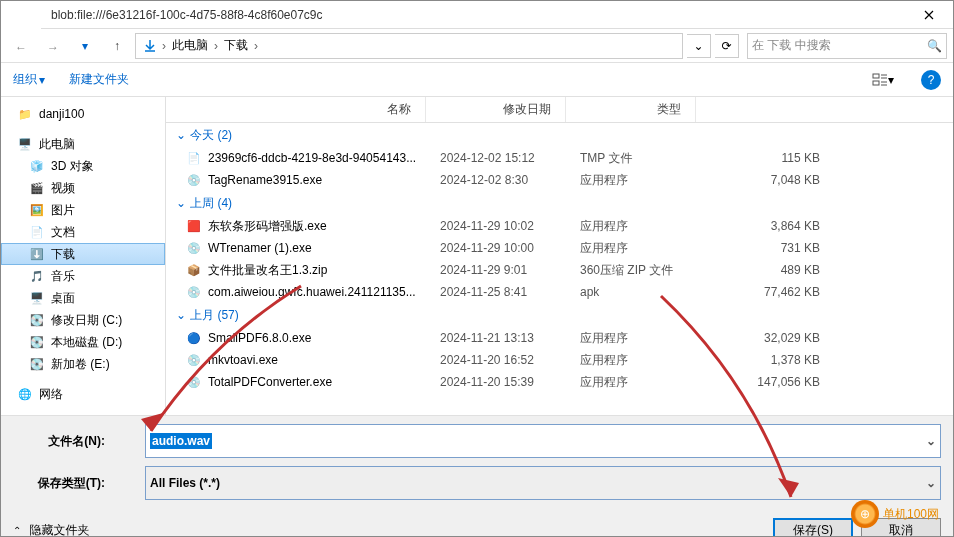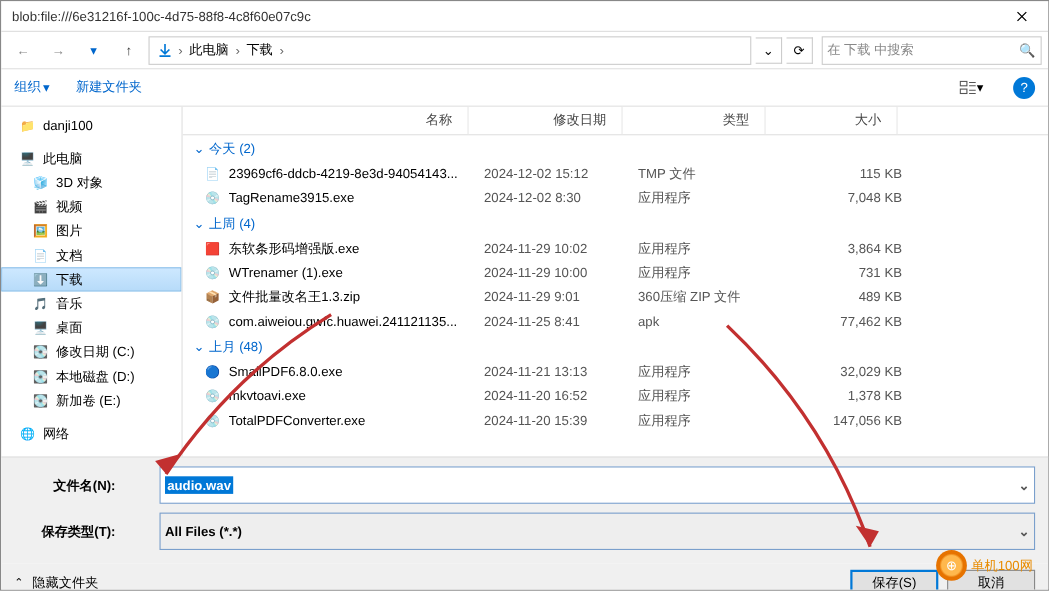--- a/index.html
+++ b/index.html
@@ -4,7 +4,7 @@
   <style>
     * { margin: 0; padding: 0; box-sizing: border-box; font-family: "Microsoft YaHei", "Segoe UI", sans-serif; font-size: 12px; }
     body { width: 954px; height: 537px; background: #fff; border: 1px solid #888; position: relative; overflow: hidden; }
-    .titlebar { display: flex; align-items: center; height: 28px; padding: 0 4px 0 10px; border-bottom: 1px solid #ddd; }
+    .titlebar { display: flex; align-items: center; height: 28px; padding: 0 4px 0 10px; border-bottom: 1px solid #ddd; margin-left: 40px; }
     .titlebar .title { flex: 1; color: #333; }
     .titlebar .close { width: 40px; height: 24px; display: flex; align-items: center; justify-content: center; cursor: pointer; }
     .navbar { display: flex; align-items: center; height: 34px; padding: 0 6px; gap: 4px; border-bottom: 1px solid #e0e0e0; }

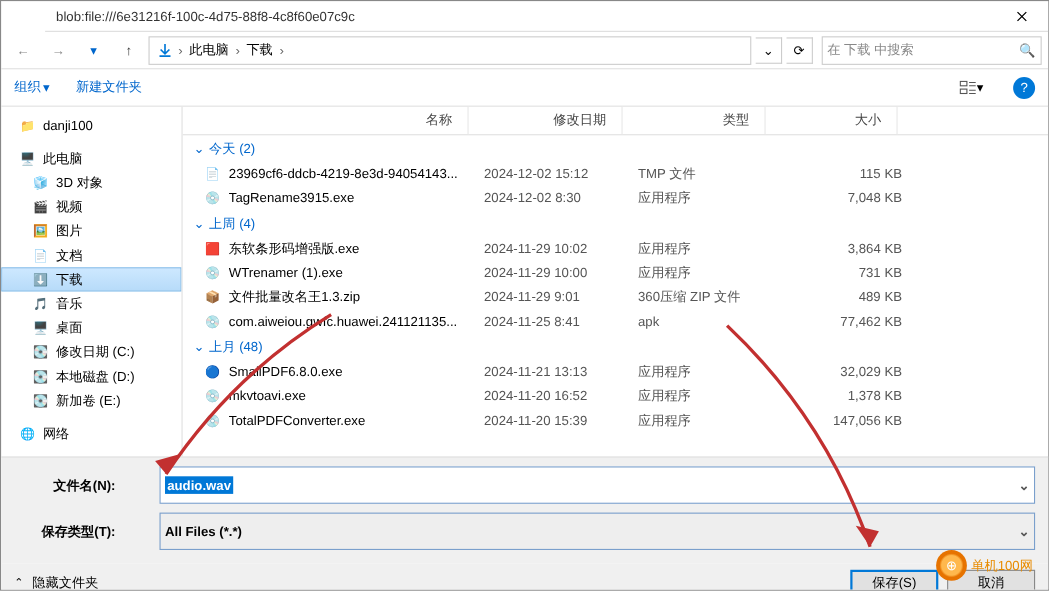--- a/index.html
+++ b/index.html
@@ -178,7 +178,6 @@
       <div class="col name">名称</div>
       <div class="col date">修改日期</div>
       <div class="col type">类型</div>
-      <div class="col size">大小</div>
     </div>
     <div class="list" id="file-list">
         <div class="group">

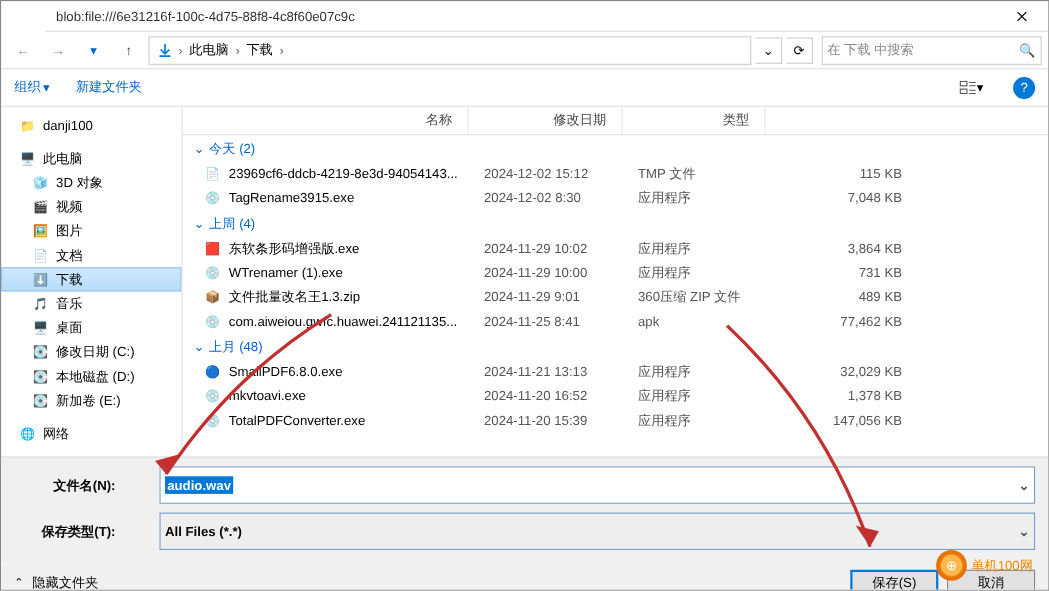--- a/index.html
+++ b/index.html
@@ -232,7 +232,7 @@
         </div>
         <div class="group">
           <span>⌄</span>
-          <span>上月 (48)</span>
+          <span>上月 (57)</span>
         </div>
         <div class="row">
           <span class="r-icon">🔵</span>

